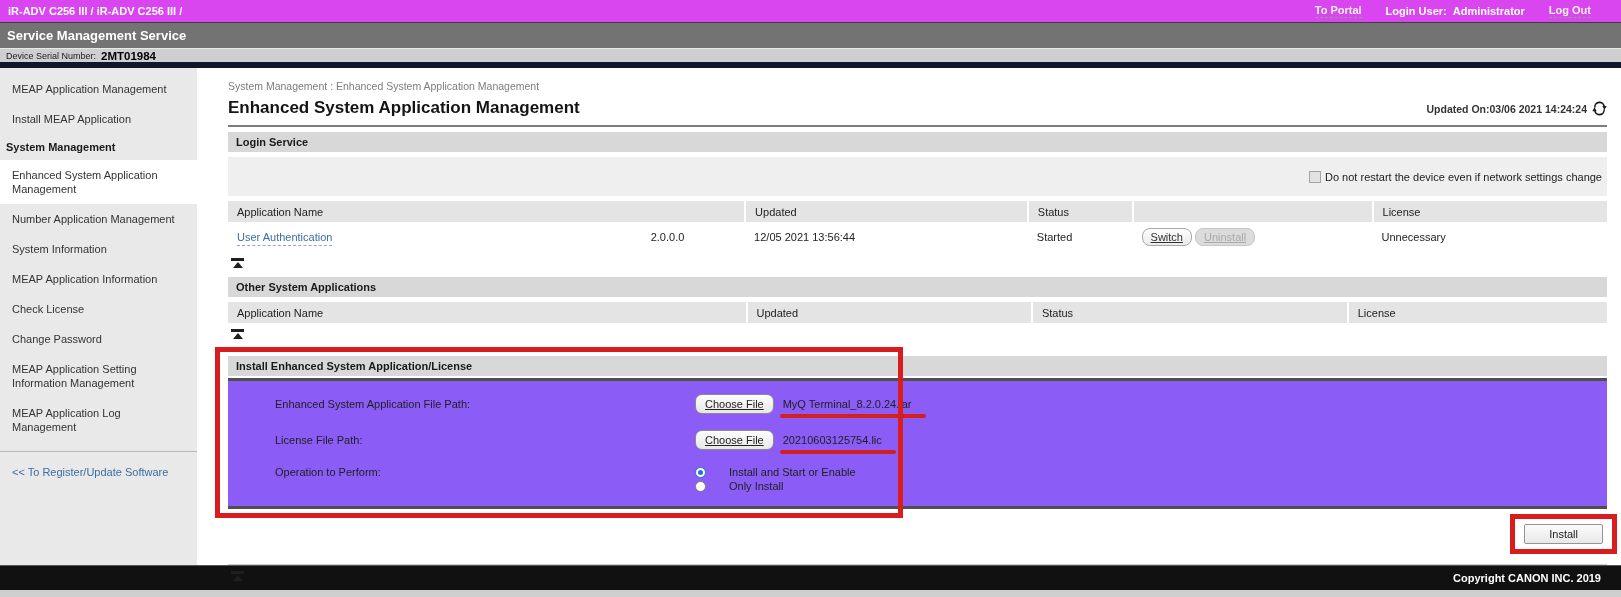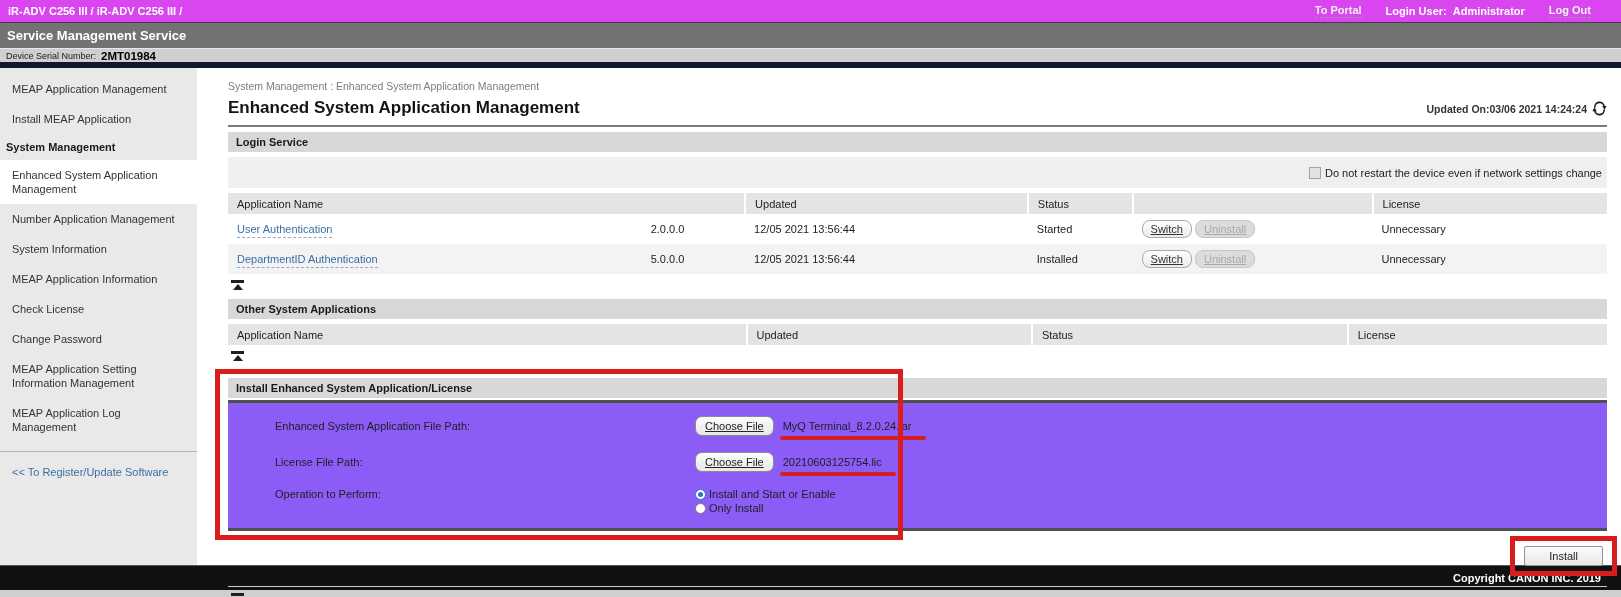--- a/index.html
+++ b/index.html
@@ -59,7 +59,7 @@
     padding:4px 8px; margin-top:5px;
   }
   .checkbox-row {
-    margin-top:5px; background:#efefef; height:31px;
+    margin-top:5px; background:#efefef; height:39px;
     display:flex; align-items:center; justify-content:flex-end; gap:4px; padding-right:5px;
   }
   .checkbox {

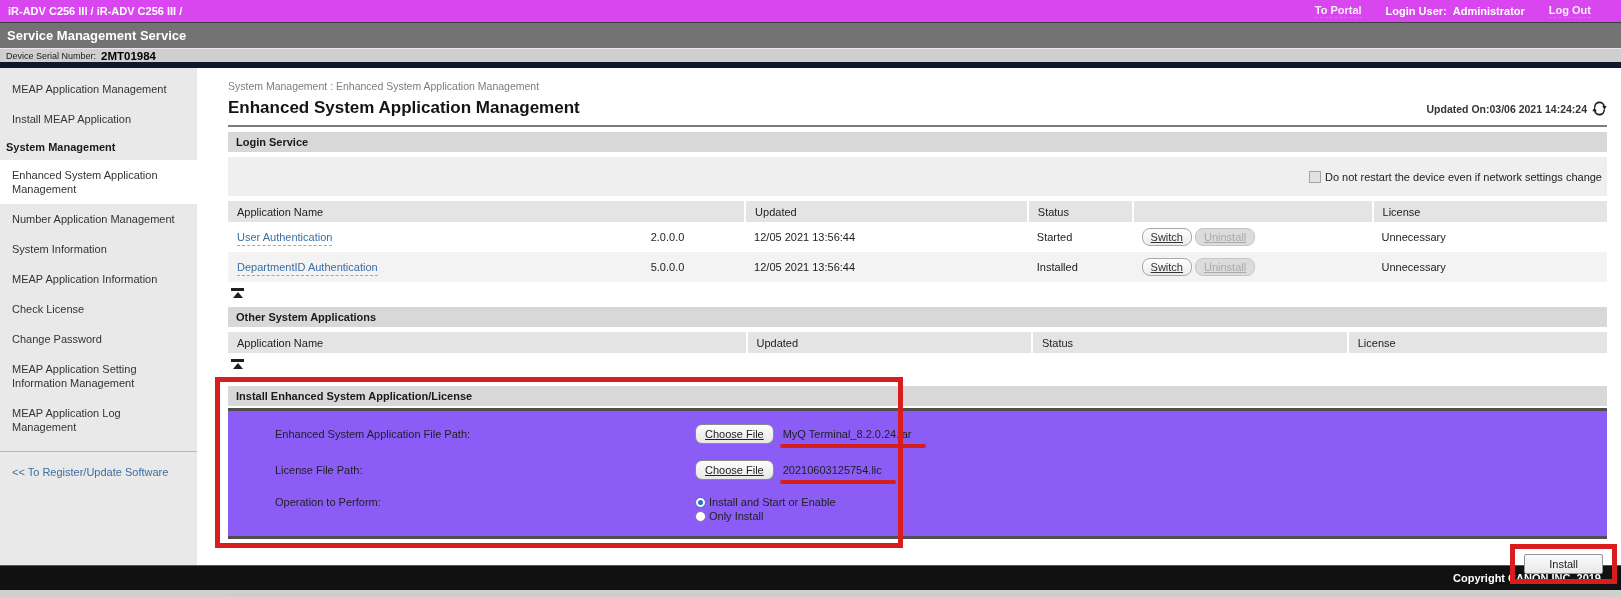--- a/index.html
+++ b/index.html
@@ -238,16 +238,6 @@
             </td>
             <td>Unnecessary</td>
           </tr>
-          <tr class="row-alt">
-            <td><a class="app-link">DepartmentID Authentication</a></td>
-            <td>5.0.0.0</td>
-            <td>12/05 2021 13:56:44</td>
-            <td>Installed</td>
-            <td>
-              <button class="btn">Switch</button><button class="btn disabled" disabled="">Uninstall</button>
-            </td>
-            <td>Unnecessary</td>
-          </tr>
         </tbody>
       </table>
       <div class="top-icon"><div class="bar"></div><div class="tri"></div></div>

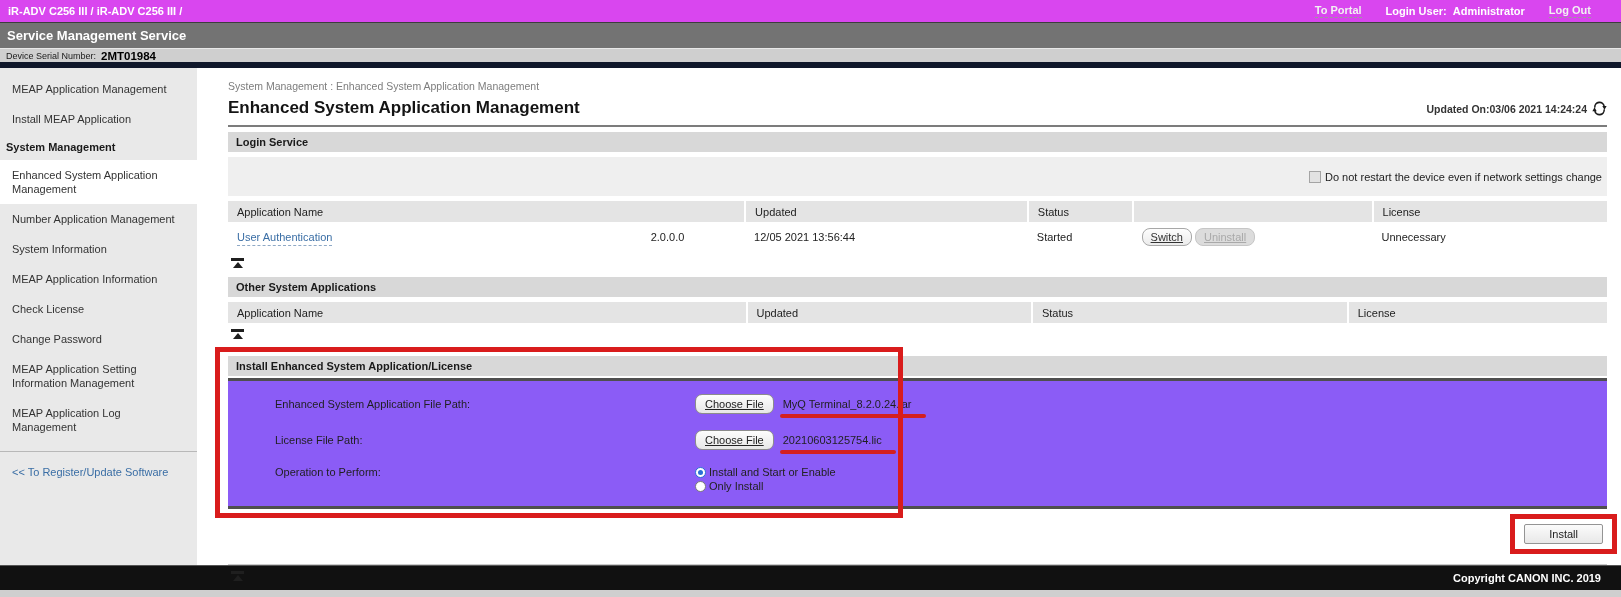--- a/index.html
+++ b/index.html
@@ -112,7 +112,7 @@
     background:#d41f1f; border-radius:2px;
   }
   .radio-group { display:flex; flex-direction:column; gap:2px; }
-  .radio-line { display:flex; align-items:center; cursor:pointer; }
+  .radio-line { display:flex; align-items:center; cursor:pointer;gap:20px; }
   .radio {
     width:11px; height:11px; border-radius:50%; border:1px solid #7a7a7a; background:#fff;
     display:inline-block; position:relative; margin-right:3px; flex:none;

